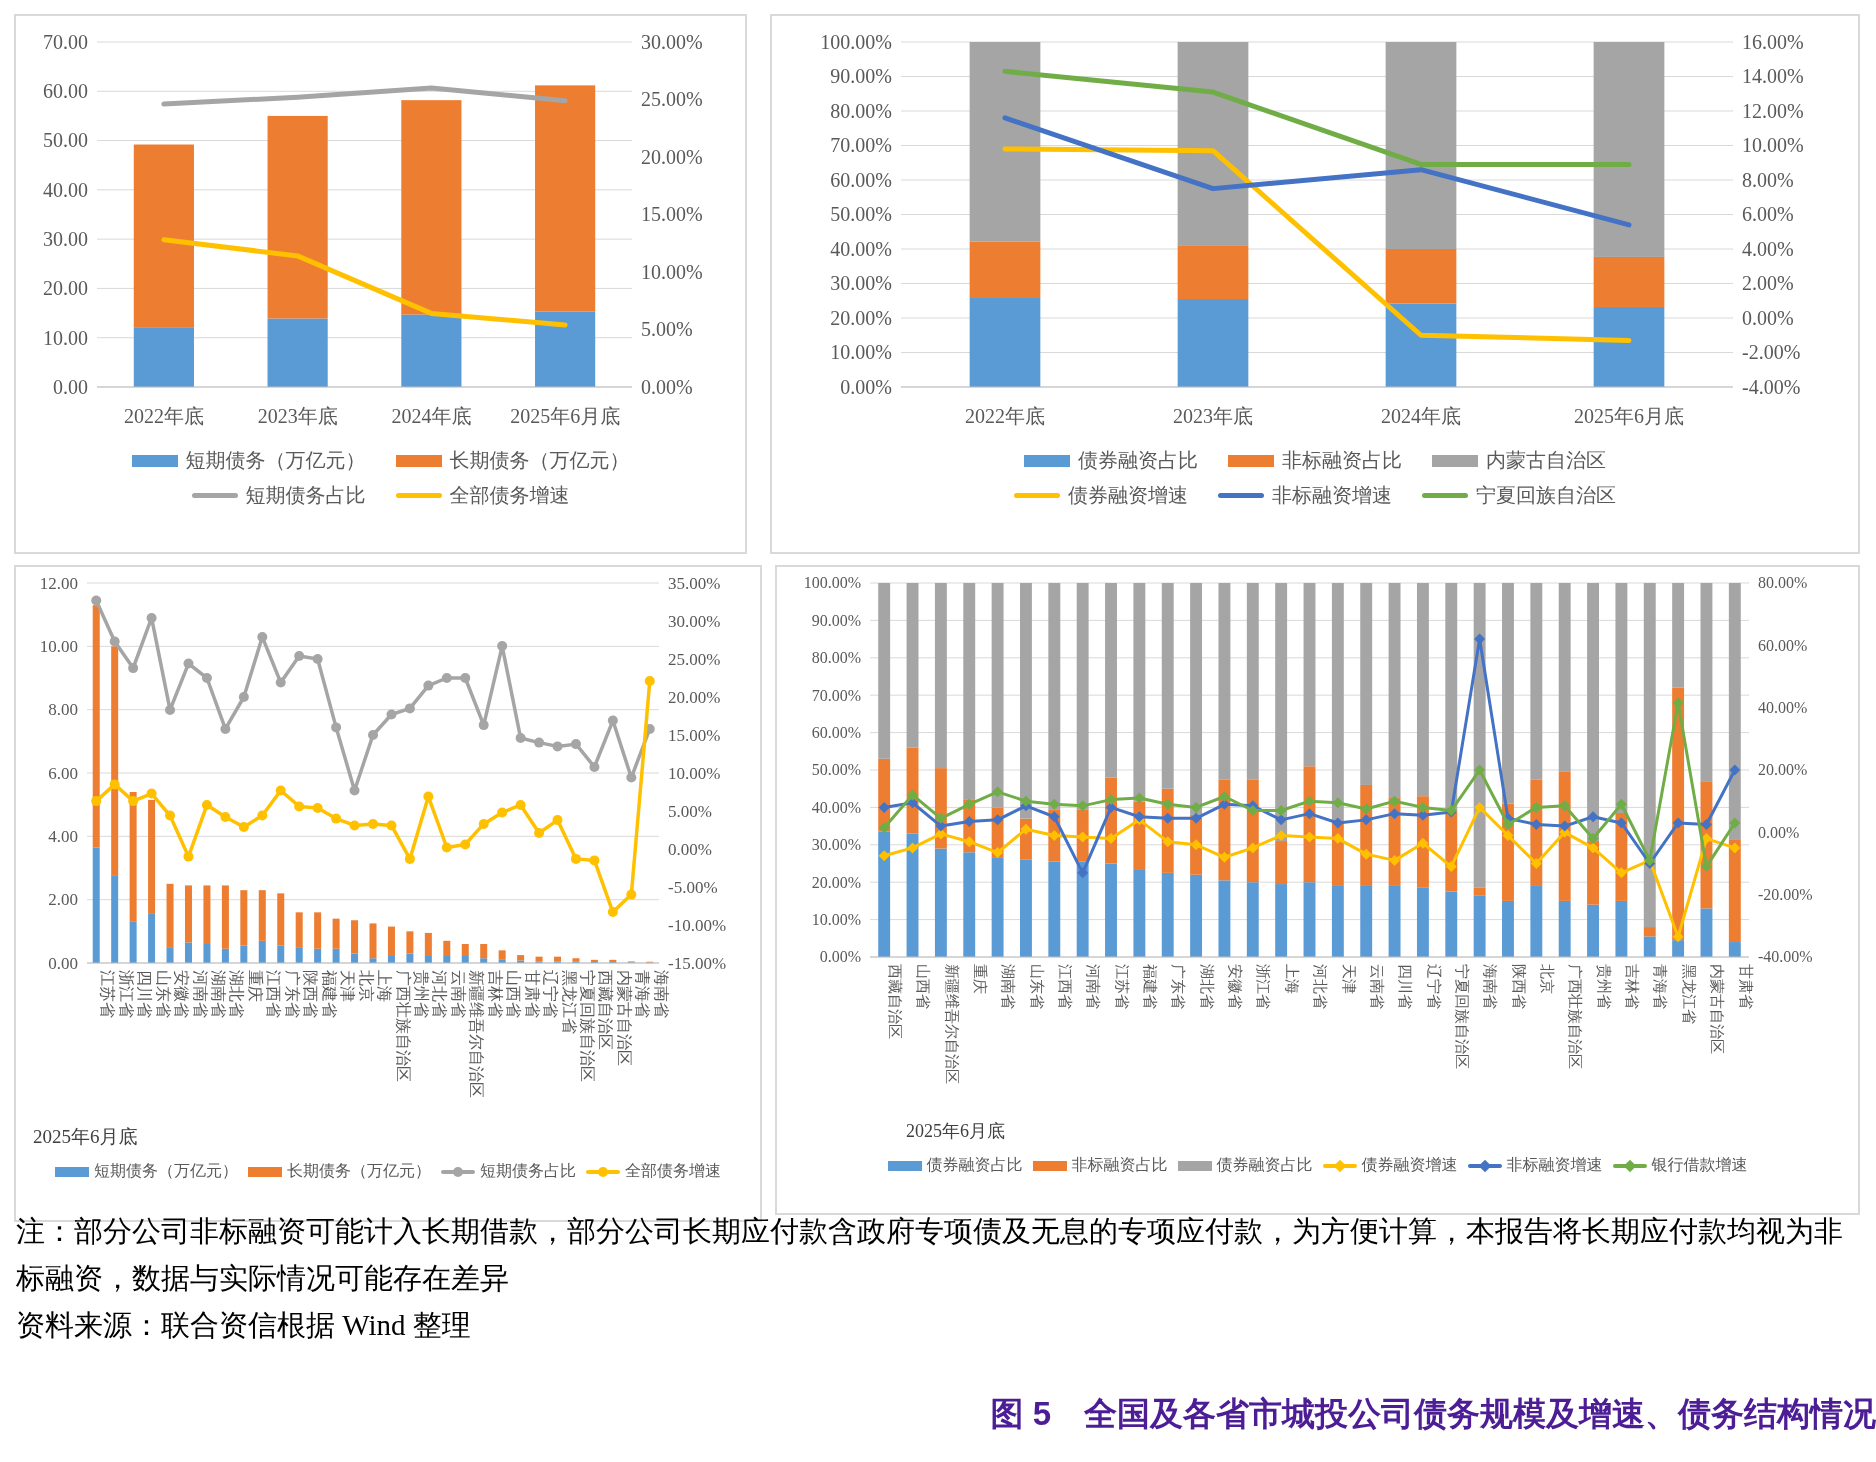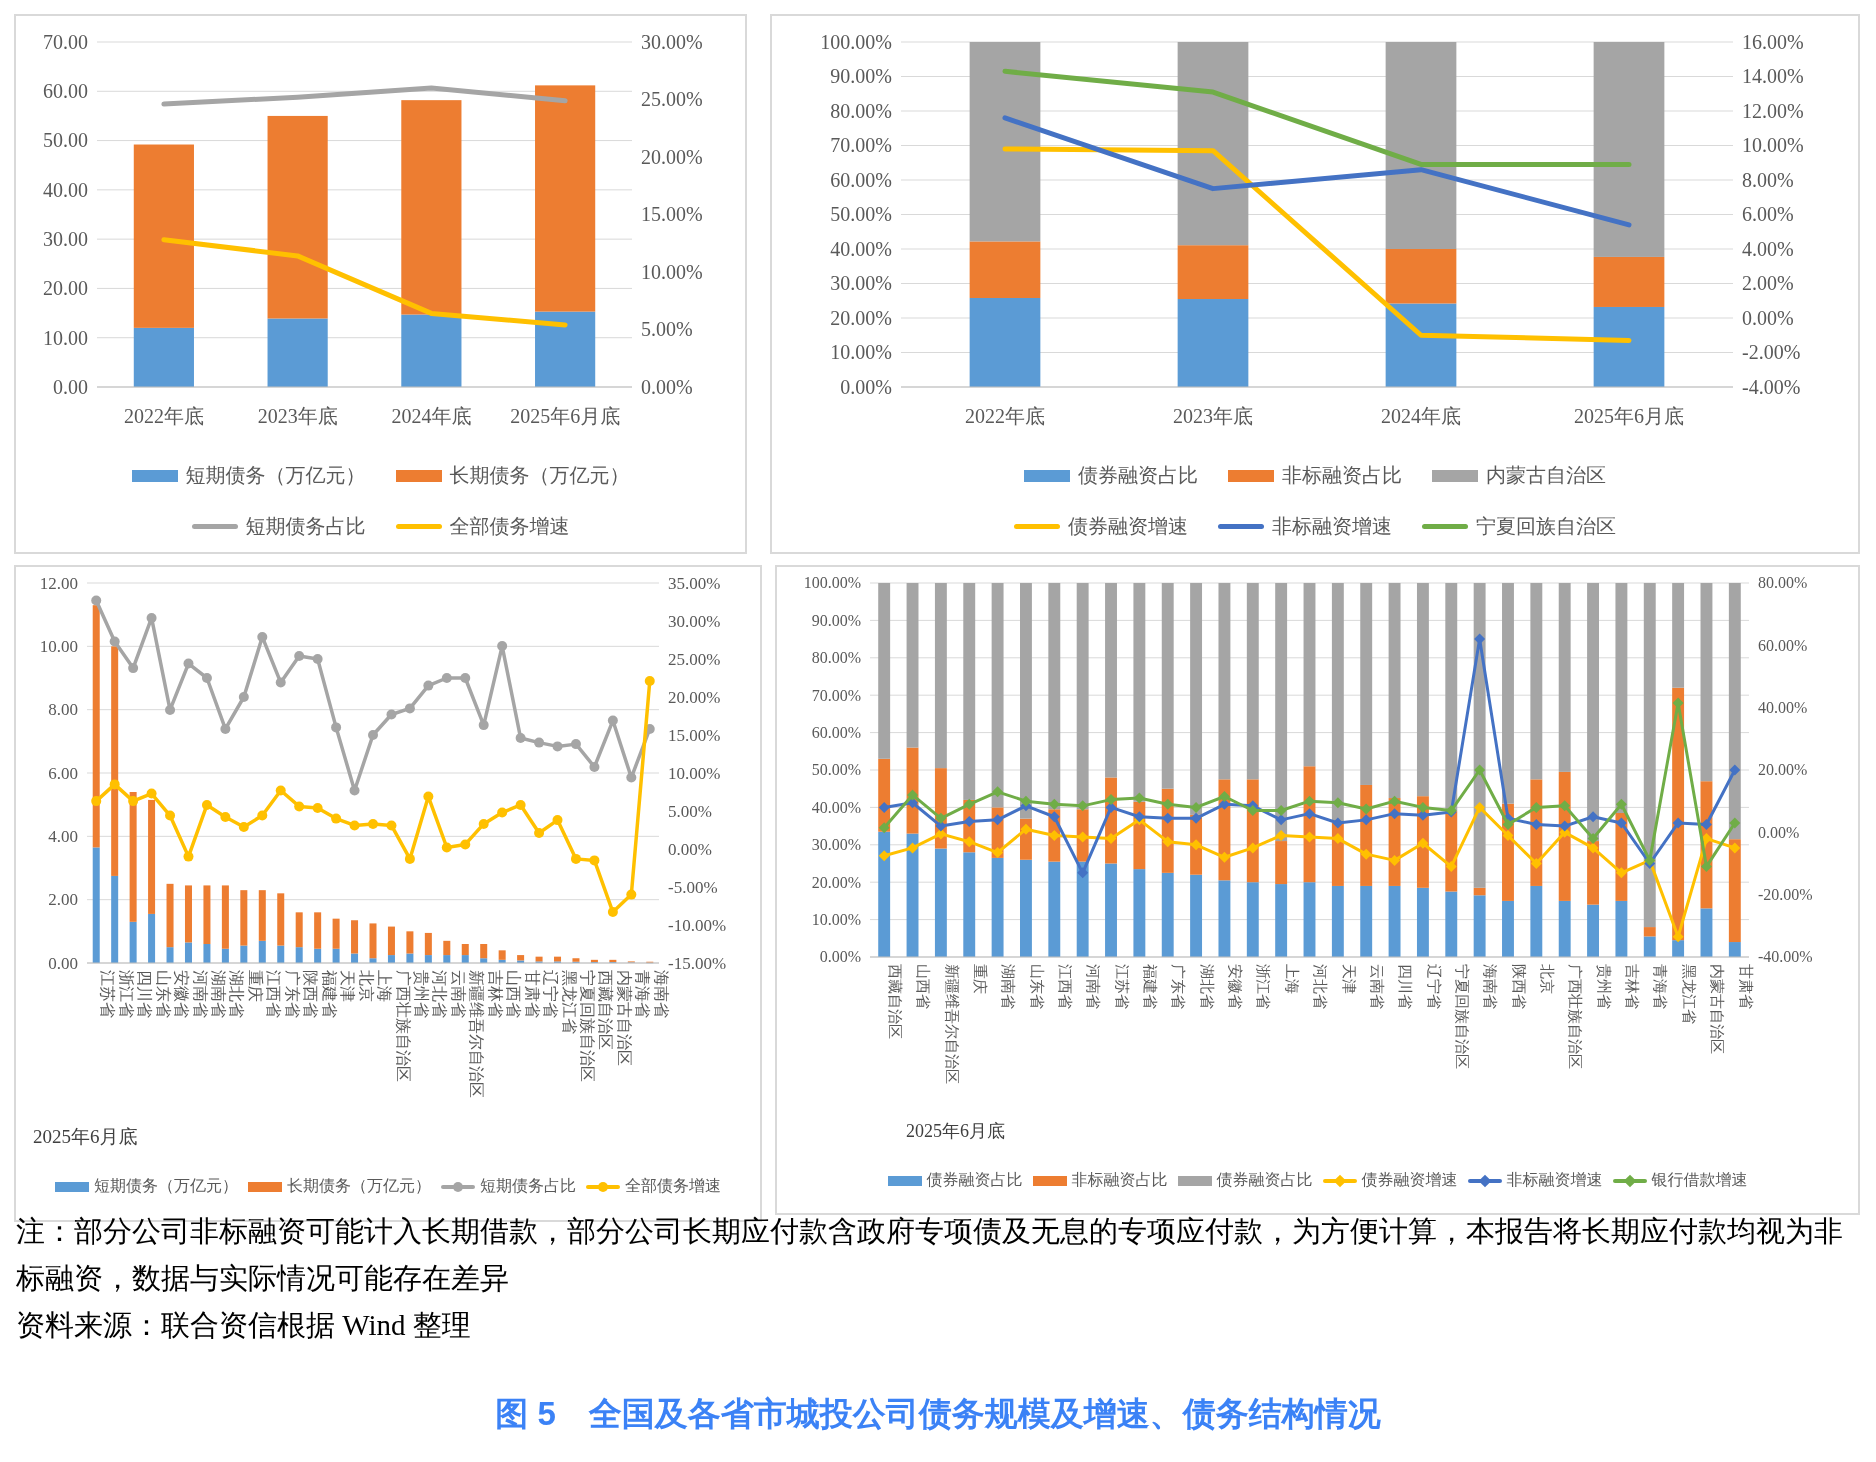--- a/index.html
+++ b/index.html
@@ -11,7 +11,7 @@
   #p1{left:770px;top:14px;width:1090px;height:540px;}
   #p2{left:14px;top:565px;width:748px;height:657px;}
   #p3{left:775px;top:565px;width:1085px;height:650px;}
-  .legend{display:flex;flex-direction:column;align-items:center;gap:24px;margin-top:21px;}
+  .legend{display:flex;flex-direction:column;align-items:center;gap:8px;margin-top:6px;}
   .lrow{display:flex;justify-content:center;align-items:center;gap:30px;}
   .litem{display:flex;align-items:center;gap:8px;color:#595959;font-size:20px;white-space:nowrap;}
   .bt .litem{font-size:16px;gap:5px;}

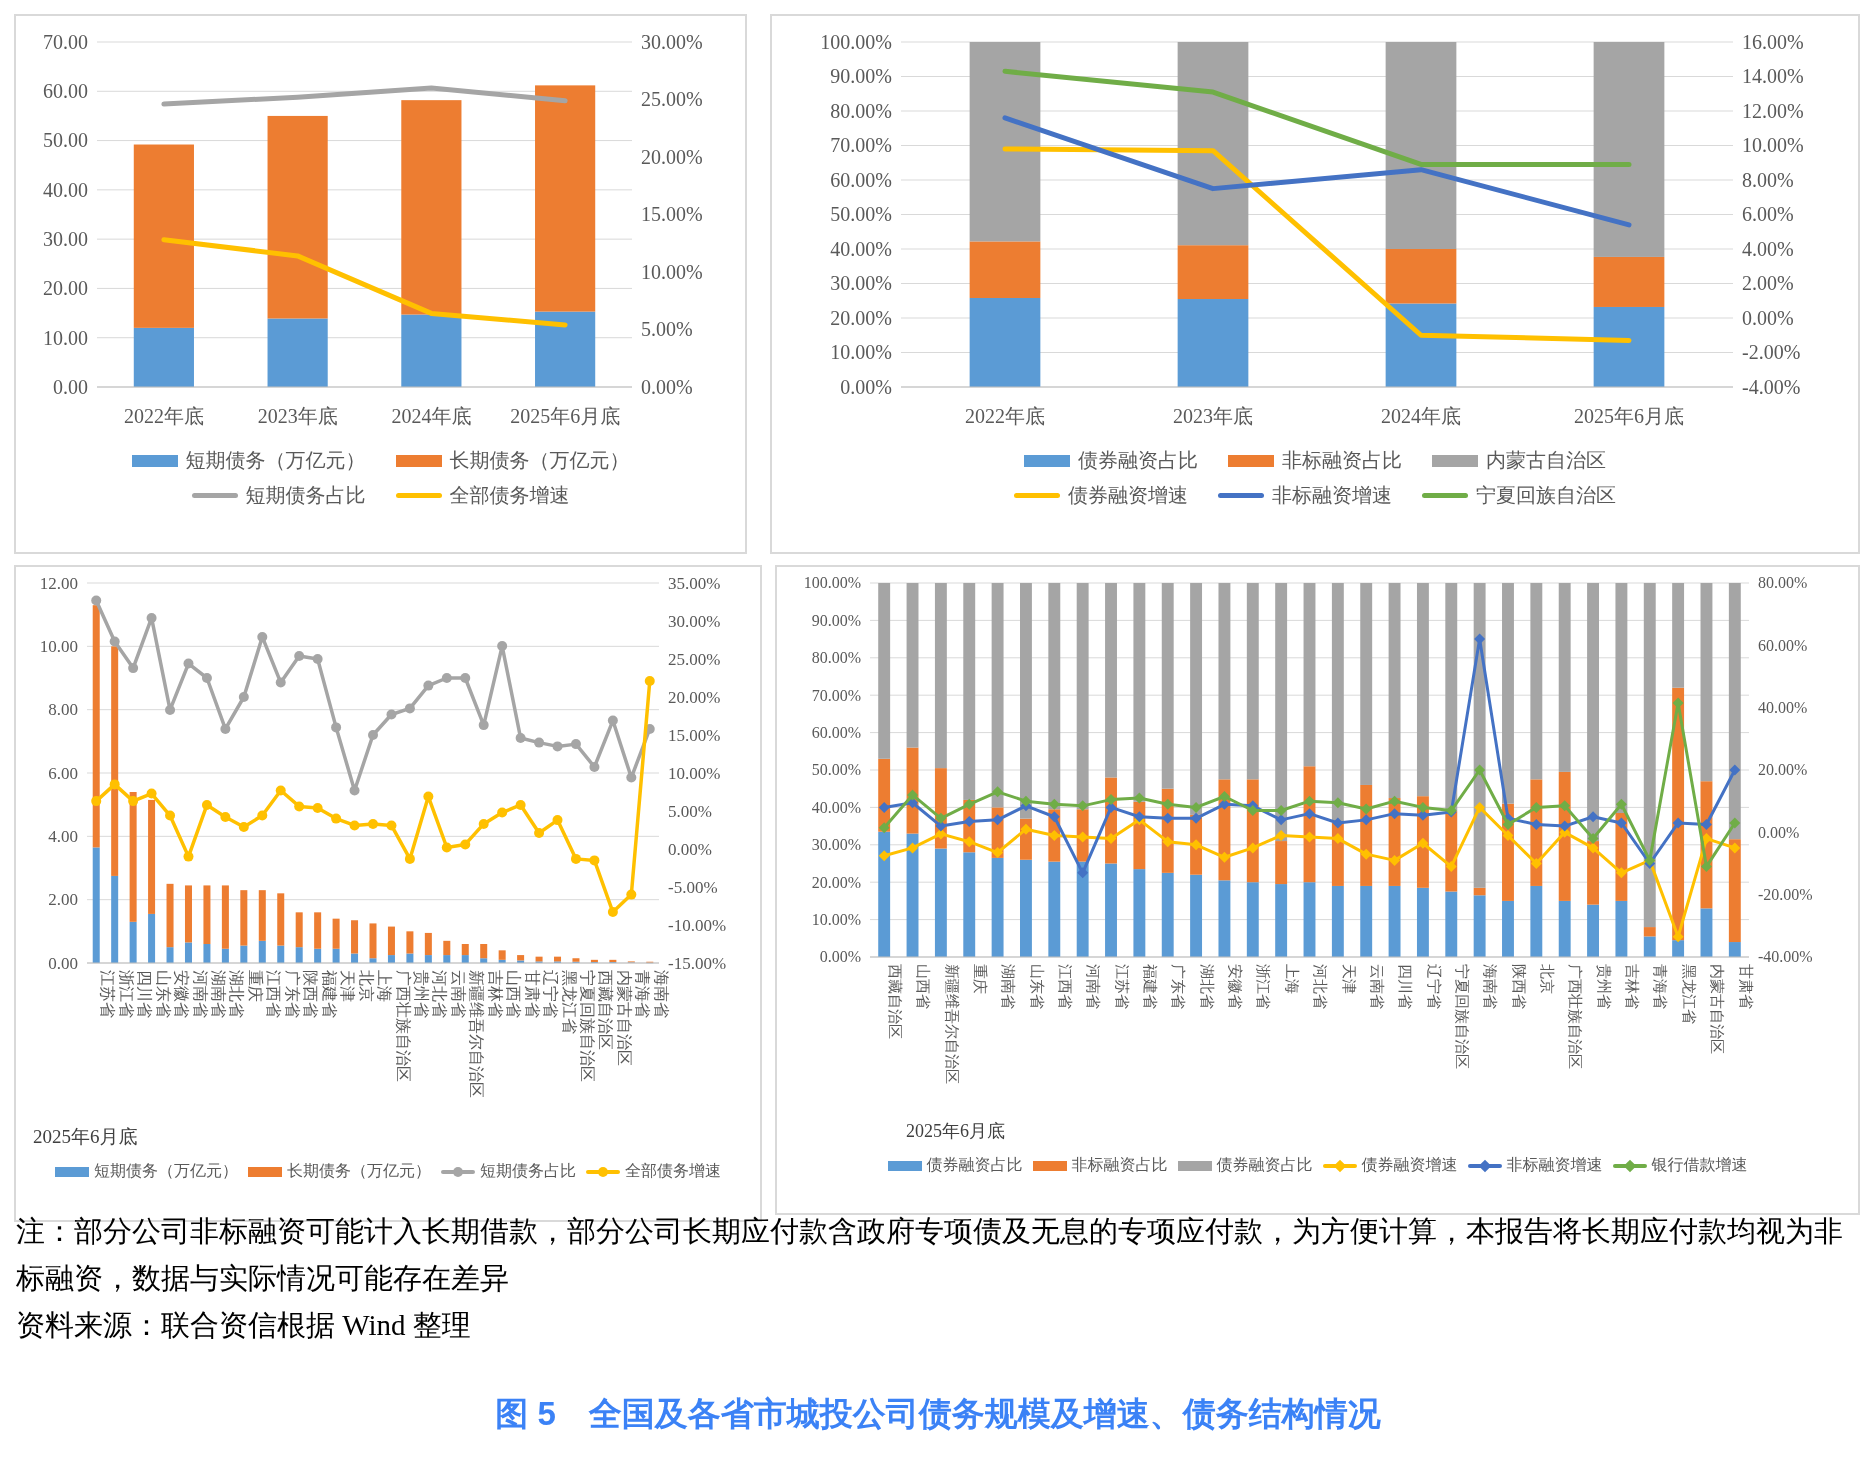--- a/index.html
+++ b/index.html
@@ -25,8 +25,8 @@
   .sw .mkc{position:absolute;left:50%;top:50%;width:10px;height:10px;border-radius:50%;transform:translate(-50%,-50%);}
   .note-block{position:absolute;left:16px;top:1208px;width:1844px;
               font-size:29px;line-height:1.62;color:#000;}
-  .caption{position:absolute;left:0;top:1392px;width:100%;text-align:center;
-           font-family:"Liberation Sans", sans-serif;font-weight:bold;font-size:33px;color:#3b82f6;}
+  .caption{position:absolute;left:0;top:1392px;width:100%;text-align:right;
+           font-family:"Liberation Sans", sans-serif;font-weight:bold;font-size:33px;color:#4c1d95;}
   svg text{font-family:"Liberation Serif", serif;}
 </style>
 </head>

